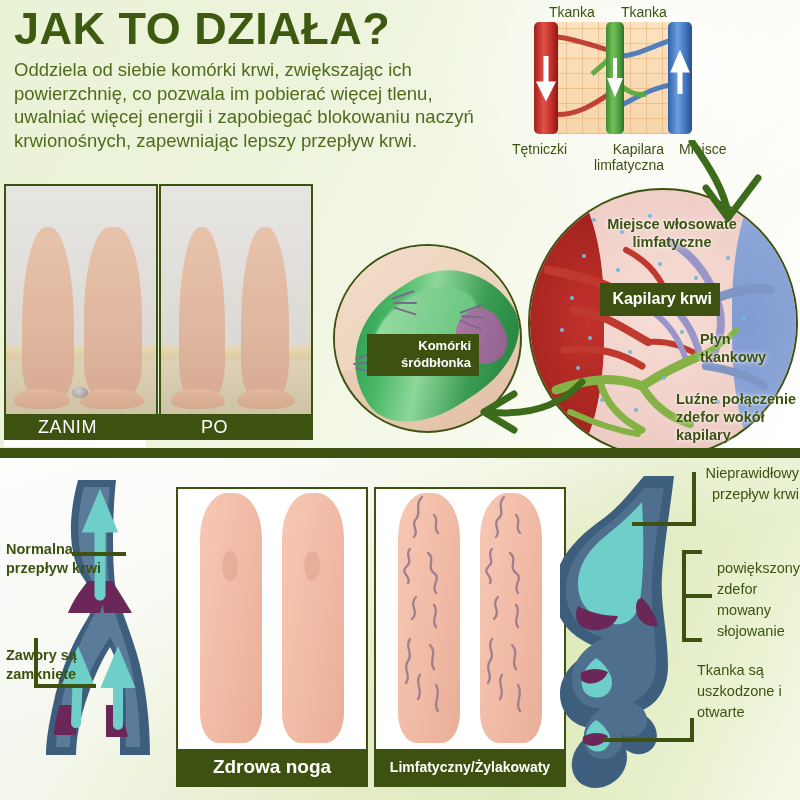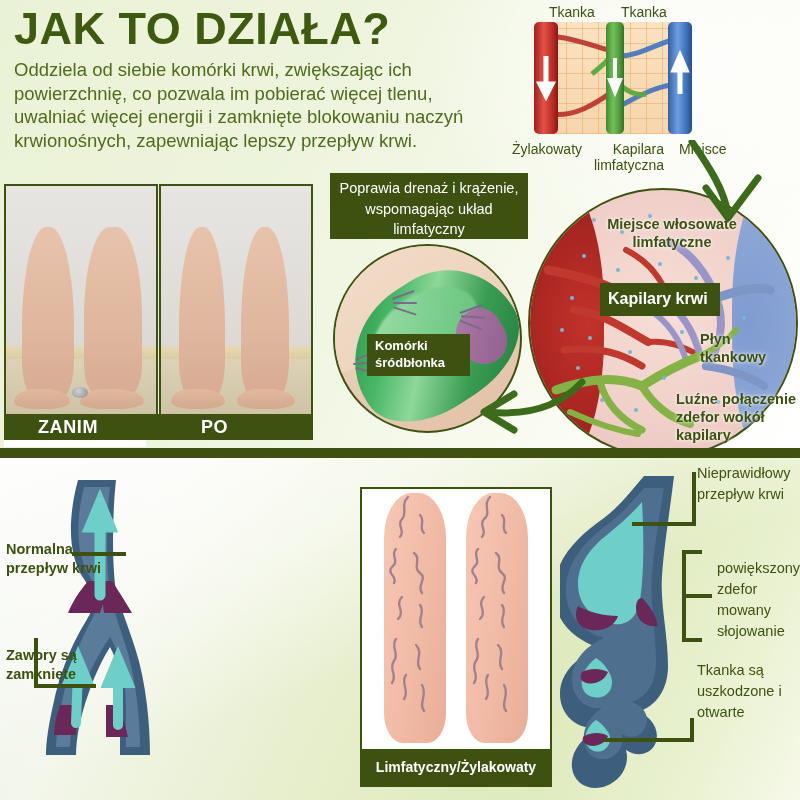--- a/index.html
+++ b/index.html
@@ -202,7 +202,7 @@
   </div>
 
   <div class="title">JAK TO DZIAŁA?</div>
-  <div class="intro">Oddziela od siebie komórki krwi, zwiększając ich powierzchnię, co pozwala im pobierać więcej tlenu, uwalniać więcej energii i zamknięte blokowaniu naczyń krwionośnych, zapewniając lepszy przepływ krwi.</div>
+  <div class="intro">Oddziela od siebie komórki krwi, zwiększając ich powierzchnię, co pozwala im pobierać więcej tlenu, uwalniać więcej energii i zapobiegać blokowaniu naczyń krwionośnych, zapewniając lepszy przepływ krwi.</div>
 
   <div class="photos">
     <div class="photo left">

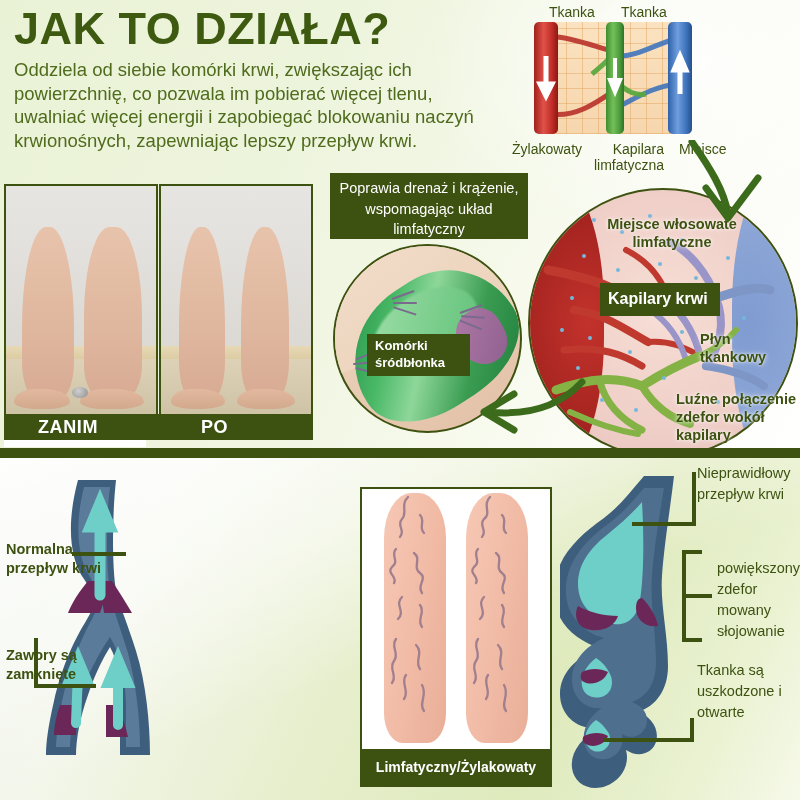--- a/index.html
+++ b/index.html
@@ -274,7 +274,7 @@
   </div>
   <div class="t-lab" style="left:549px;top:4px;">Tkanka</div>
   <div class="t-lab" style="left:621px;top:4px;">Tkanka</div>
-  <div class="t-lab" style="left:512px;top:141px;">Żylakowaty</div>
+  <div class="t-lab" style="left:512px;top:141px;">Tętniczki</div>
   <div class="t-lab" style="left:586px;top:141px;width:78px;white-space:normal;text-align:right;line-height:1.15;">Kapilara limfatyczna</div>
   <div class="t-lab" style="left:679px;top:141px;">Miejsce</div>
 

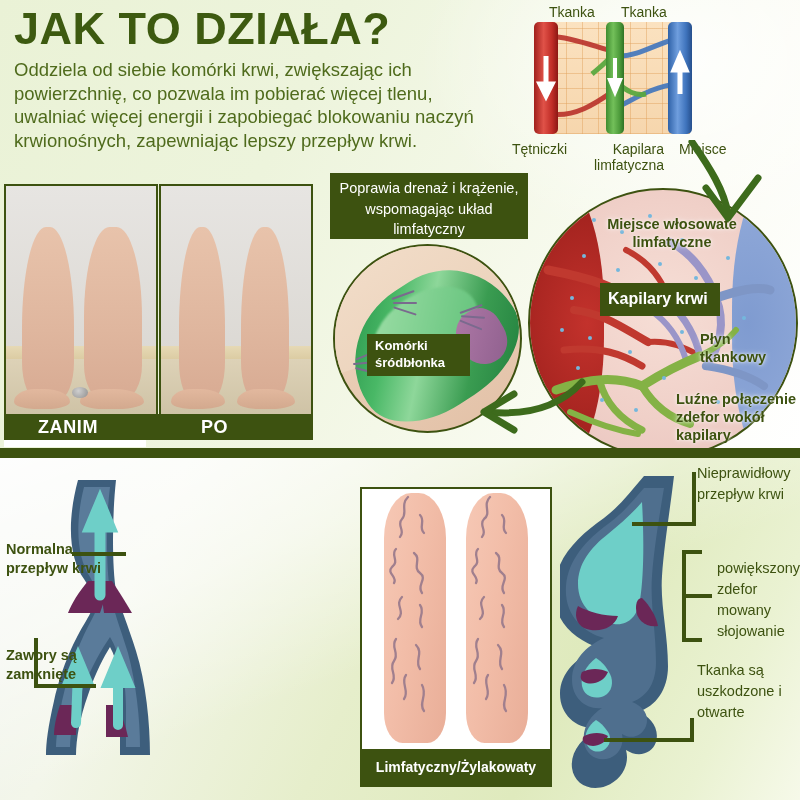--- a/index.html
+++ b/index.html
@@ -231,7 +231,6 @@
   </div>
   <div class="white-underline"></div>
 
-  <div class="banner">Poprawia drenaż i krążenie, wspomagając układ limfatyczny</div>
 
   <div class="circle-endo">
     <div class="endo-skin-a"></div>

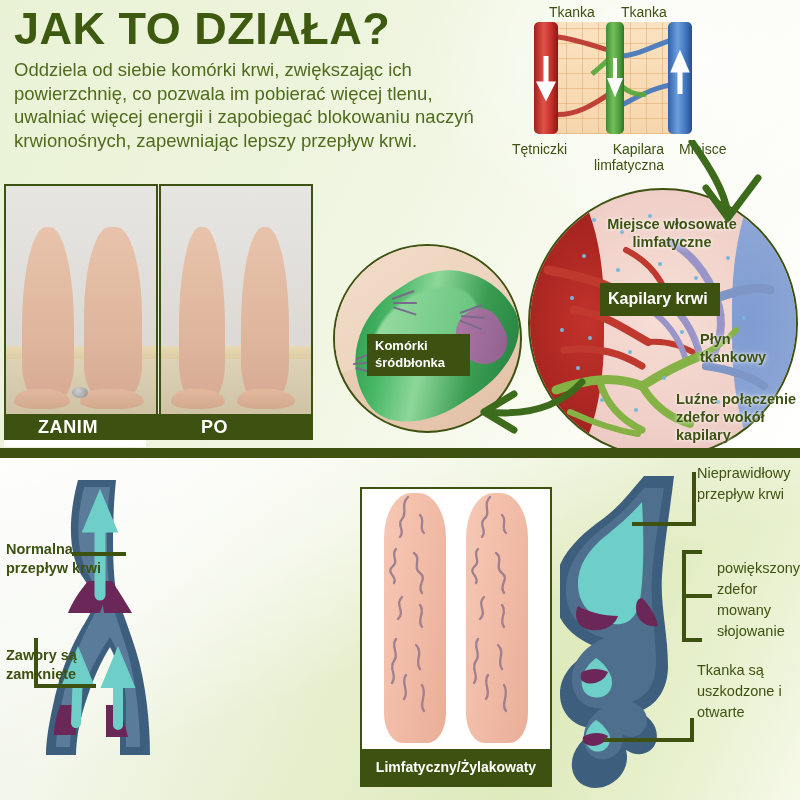--- a/index.html
+++ b/index.html
@@ -101,7 +101,7 @@
   }
   .cilia{position:absolute;width:24px;height:1.6px;background:#7a6a8e;border-radius:2px;}
   .tag-dark{
-    position:absolute;background:#3d5210;color:#fff;text-align:left;
+    position:absolute;background:#3d5210;color:#fff;text-align:right;
     font-size:13px;font-weight:bold;line-height:1.3;padding:4px 8px;box-sizing:border-box;
   }
   .tag-endo{left:367px;top:334px;width:103px;}

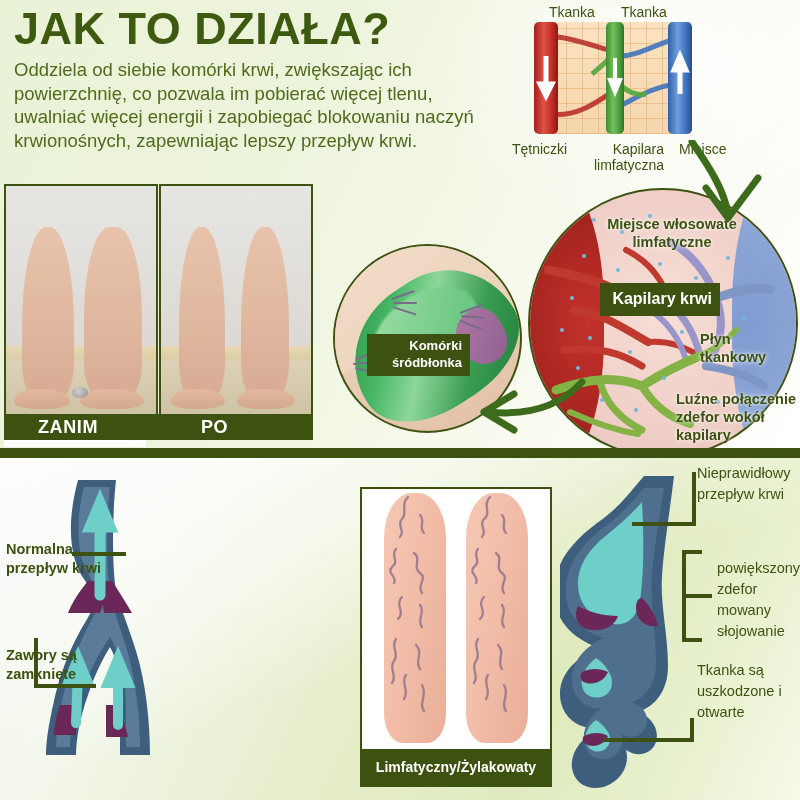--- a/index.html
+++ b/index.html
@@ -104,7 +104,7 @@
     position:absolute;background:#3d5210;color:#fff;text-align:right;
     font-size:13px;font-weight:bold;line-height:1.3;padding:4px 8px;box-sizing:border-box;
   }
-  .tag-endo{left:367px;top:334px;width:103px;}
+  .tag-endo{left:367px;top:334px;width:112px;}
 
   
   .circle-cap{

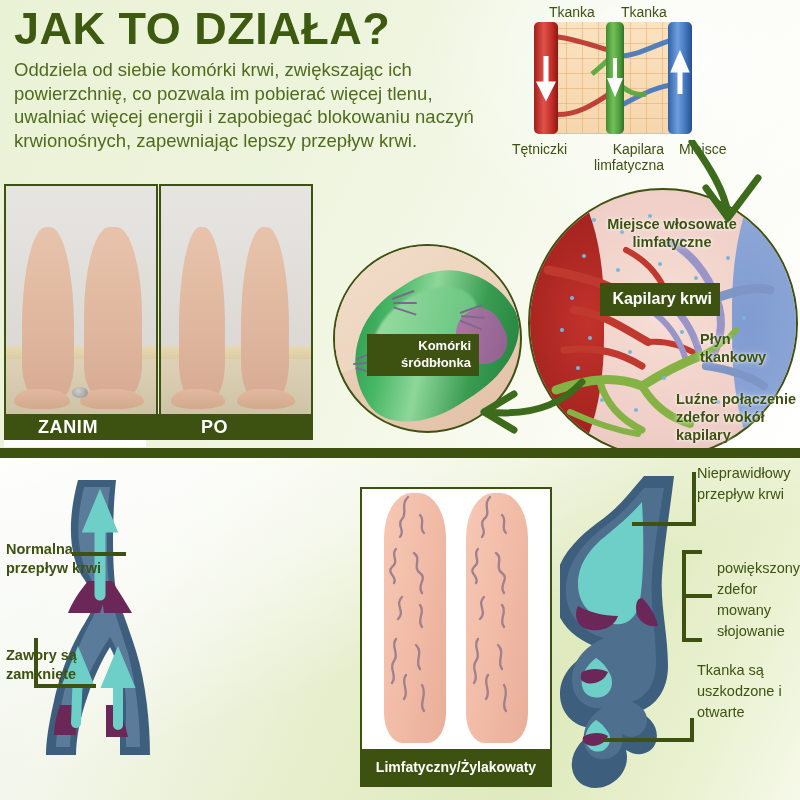--- a/index.html
+++ b/index.html
@@ -61,7 +61,7 @@
     background:#3d5210;
   }
   .labelbar span{
-    position:absolute;top:3px;color:#fff;font-size:18px;font-weight:bold;letter-spacing:.6px;
+    position:absolute;top:3px;color:#fff;font-size:18px;font-weight:normal;letter-spacing:.6px;
   }
   .lb-before{left:34px;}
   .lb-after{left:197px;}

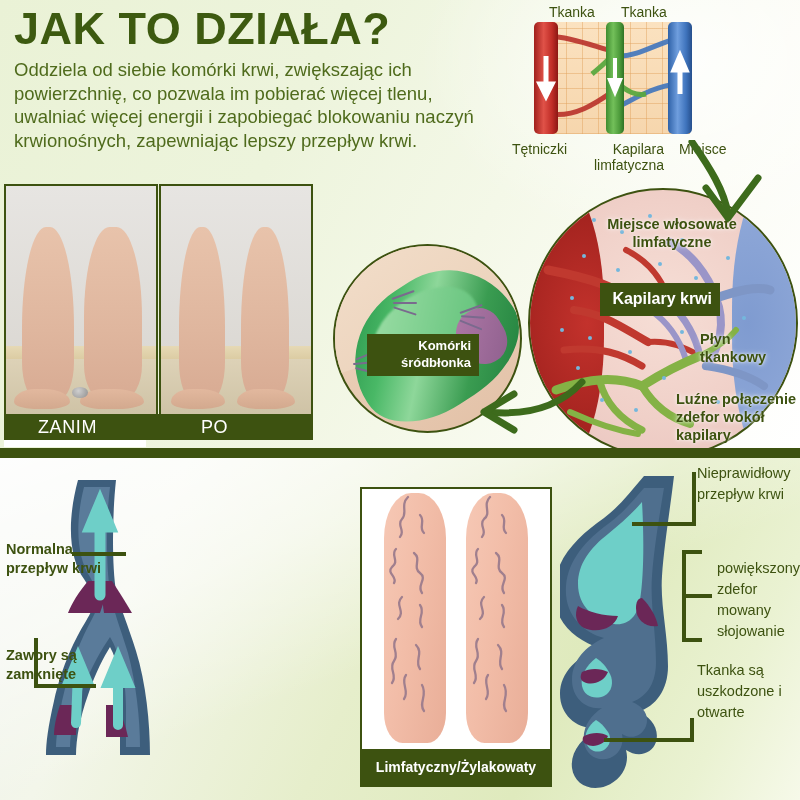--- a/index.html
+++ b/index.html
@@ -185,7 +185,7 @@
 
   
   .vartext{position:absolute;color:#3d5210;font-size:14.5px;line-height:1.45;}
-  .vx1{left:697px;top:463px;width:102px;}
+  .vx1{left:697px;top:463px;width:102px;text-align:right;}
   .vx2{left:717px;top:558px;width:90px;}
   .vx3{left:697px;top:660px;width:100px;}
 </style>

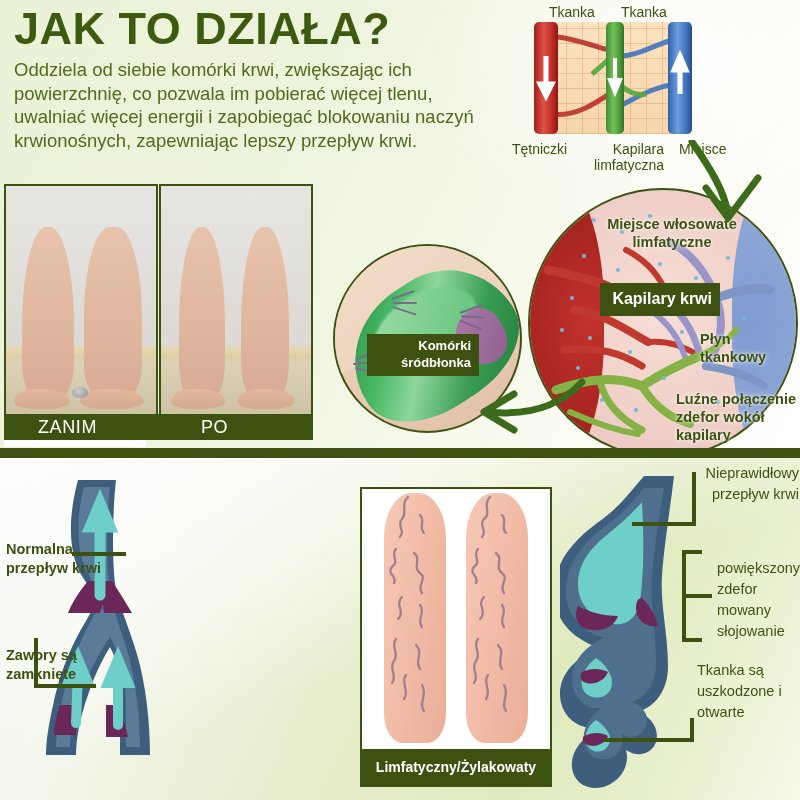--- a/index.html
+++ b/index.html
@@ -377,6 +377,15 @@
     <path d="M2 0 L2 48 L62 48" stroke="#3d5210" stroke-width="4" fill="none"></path>
   </svg>
 
+  <div class="legpanel lp-healthy">
+    <div class="il-leg" style="left:22px;"></div>
+    <div class="il-leg" style="left:104px;"></div>
+    <div class="il-knee" style="left:44px;top:62px;"></div>
+    <div class="il-knee" style="left:126px;top:62px;"></div>
+    <div class="lp-caption">
+      <span class="cap-big">Zdrowa noga</span>
+    </div>
+  </div>
 
   <div class="legpanel lp-vari">
     <div class="il-leg" style="left:22px;"></div>

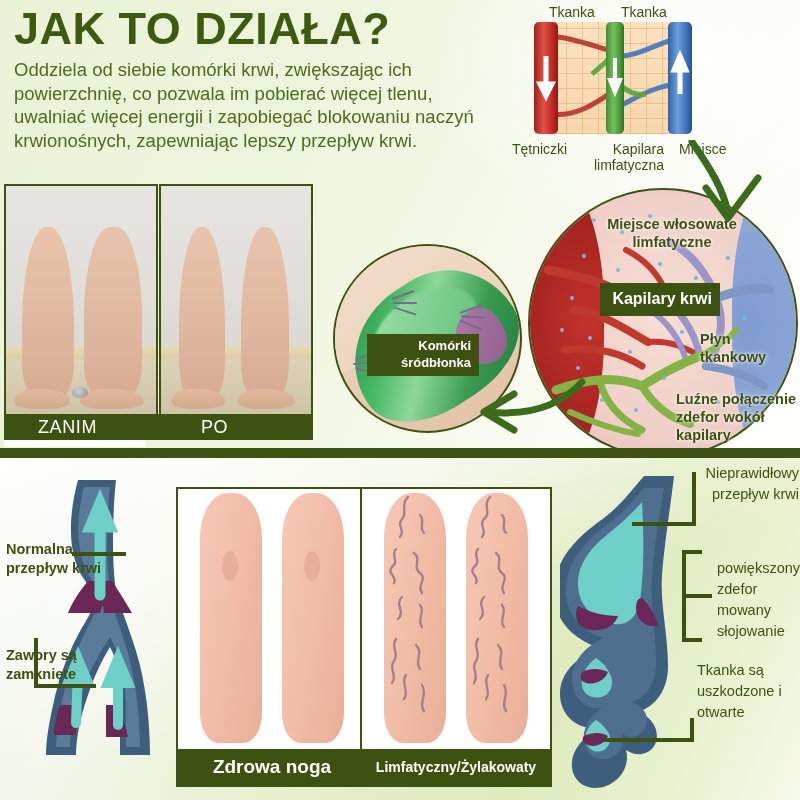--- a/index.html
+++ b/index.html
@@ -162,7 +162,7 @@
     overflow:hidden;
   }
   .lp-healthy{left:176px;}
-  .lp-vari{left:360px;}
+  .lp-vari{left:374px;}
   .lp-caption{
     position:absolute;left:0;bottom:0;width:100%;height:36px;background:#3d5210;
     color:#fff;display:flex;align-items:center;justify-content:center;box-sizing:border-box;

